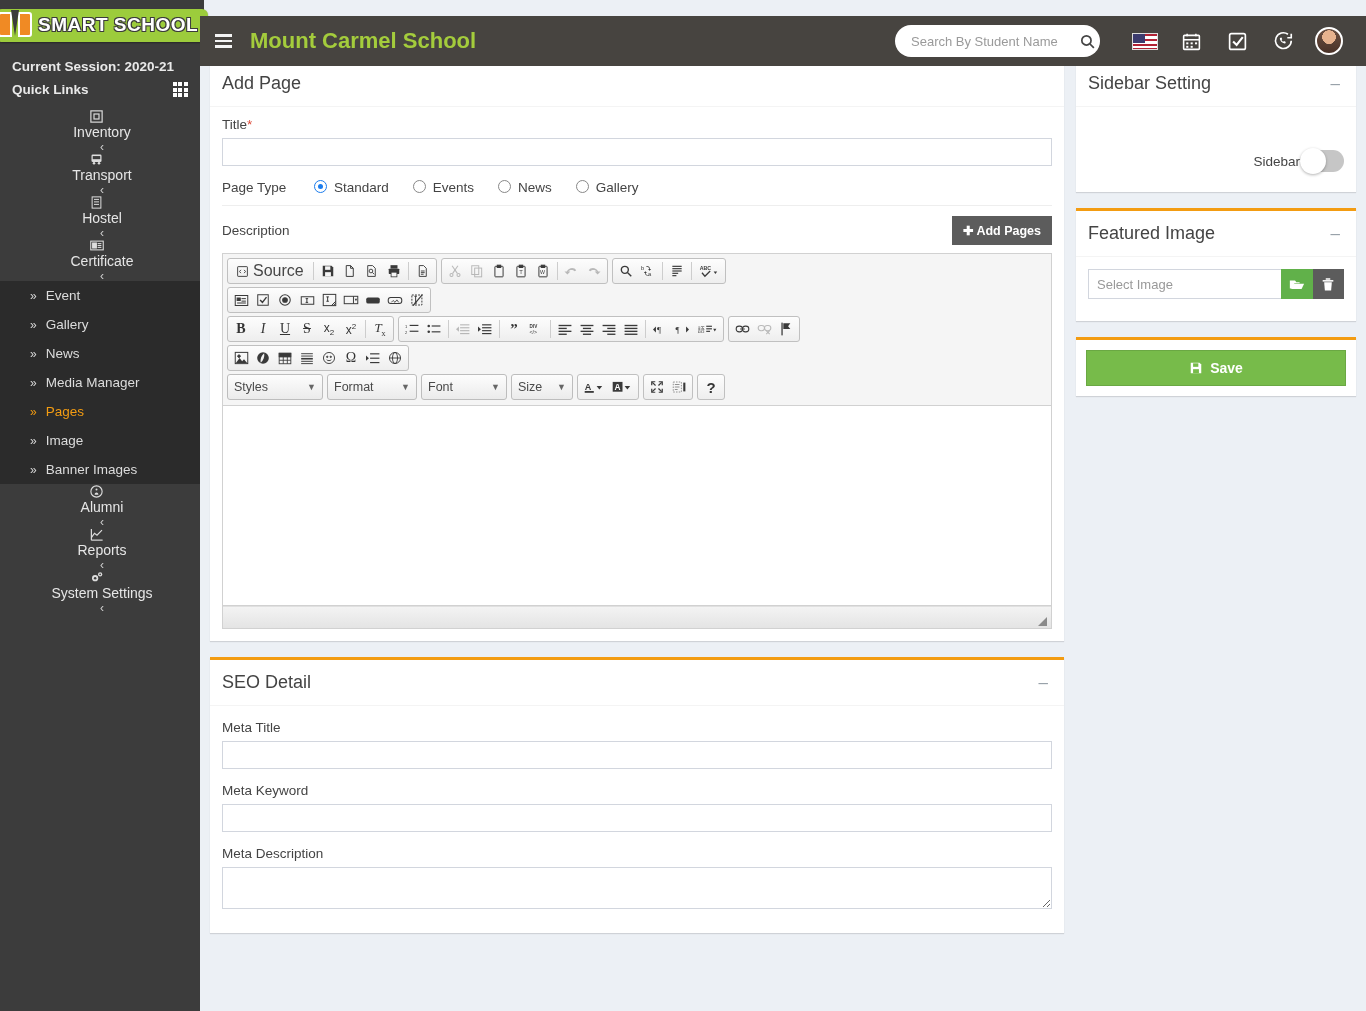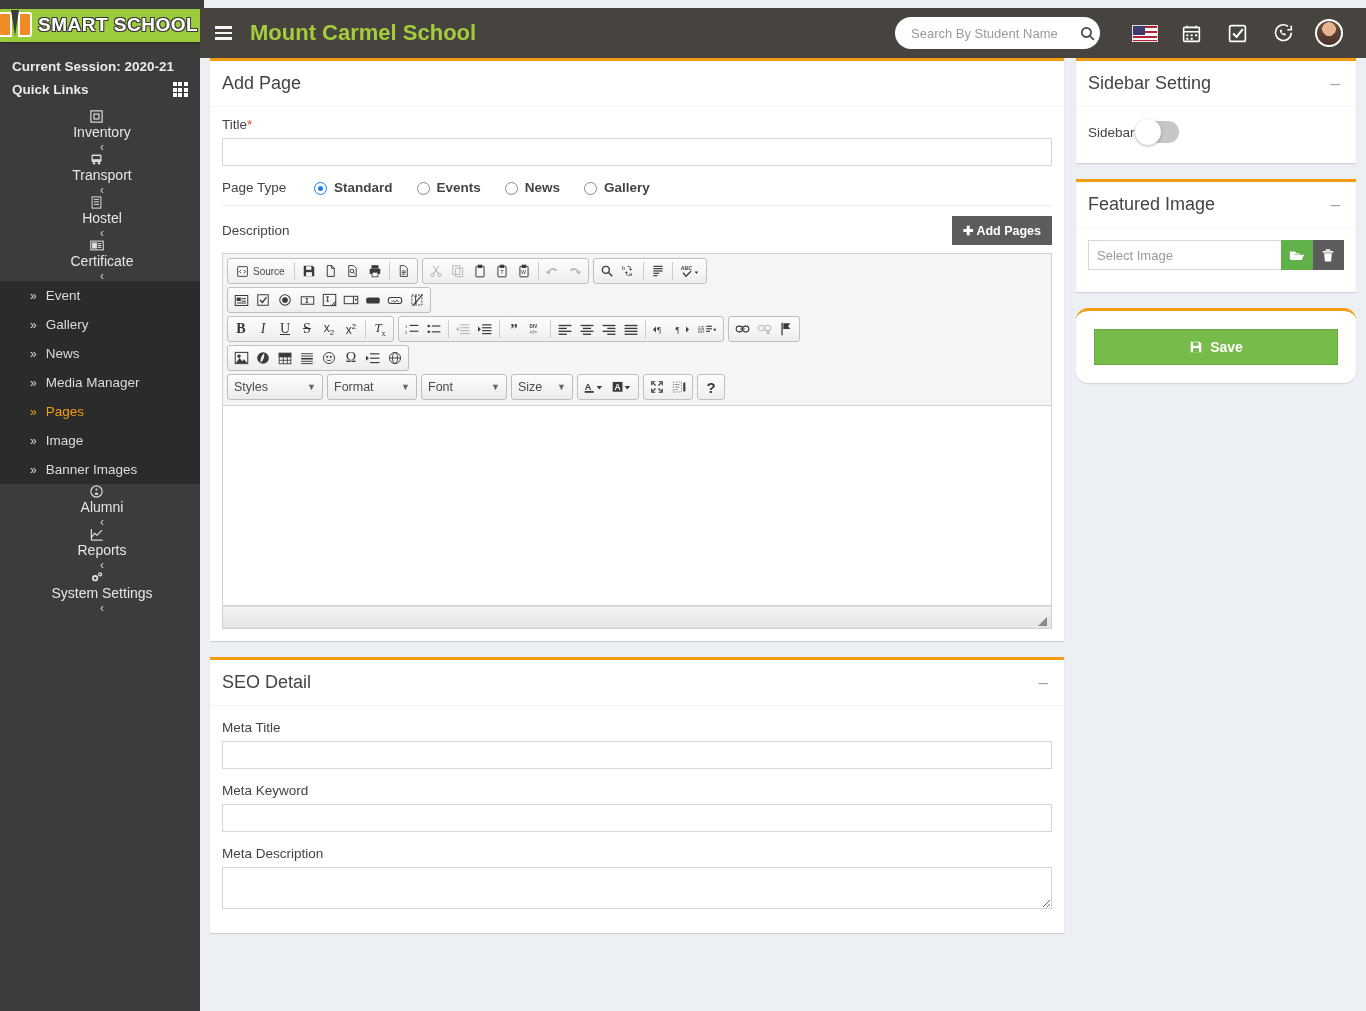--- a/index.html
+++ b/index.html
@@ -39,7 +39,7 @@
     white-space: nowrap;
   }
   .navbar {
-    position: absolute; left: 200px; top: 8px; right: 0; height: 50px;
+    position: absolute; left: 200px; top: 16px; right: 0; height: 50px;
     background: #474440; display: flex; align-items: center;
   }
   .hamburger { width: 42px; display: flex; flex-direction: column; gap: 3px; align-items: center; cursor: pointer; padding-left: 4px;}

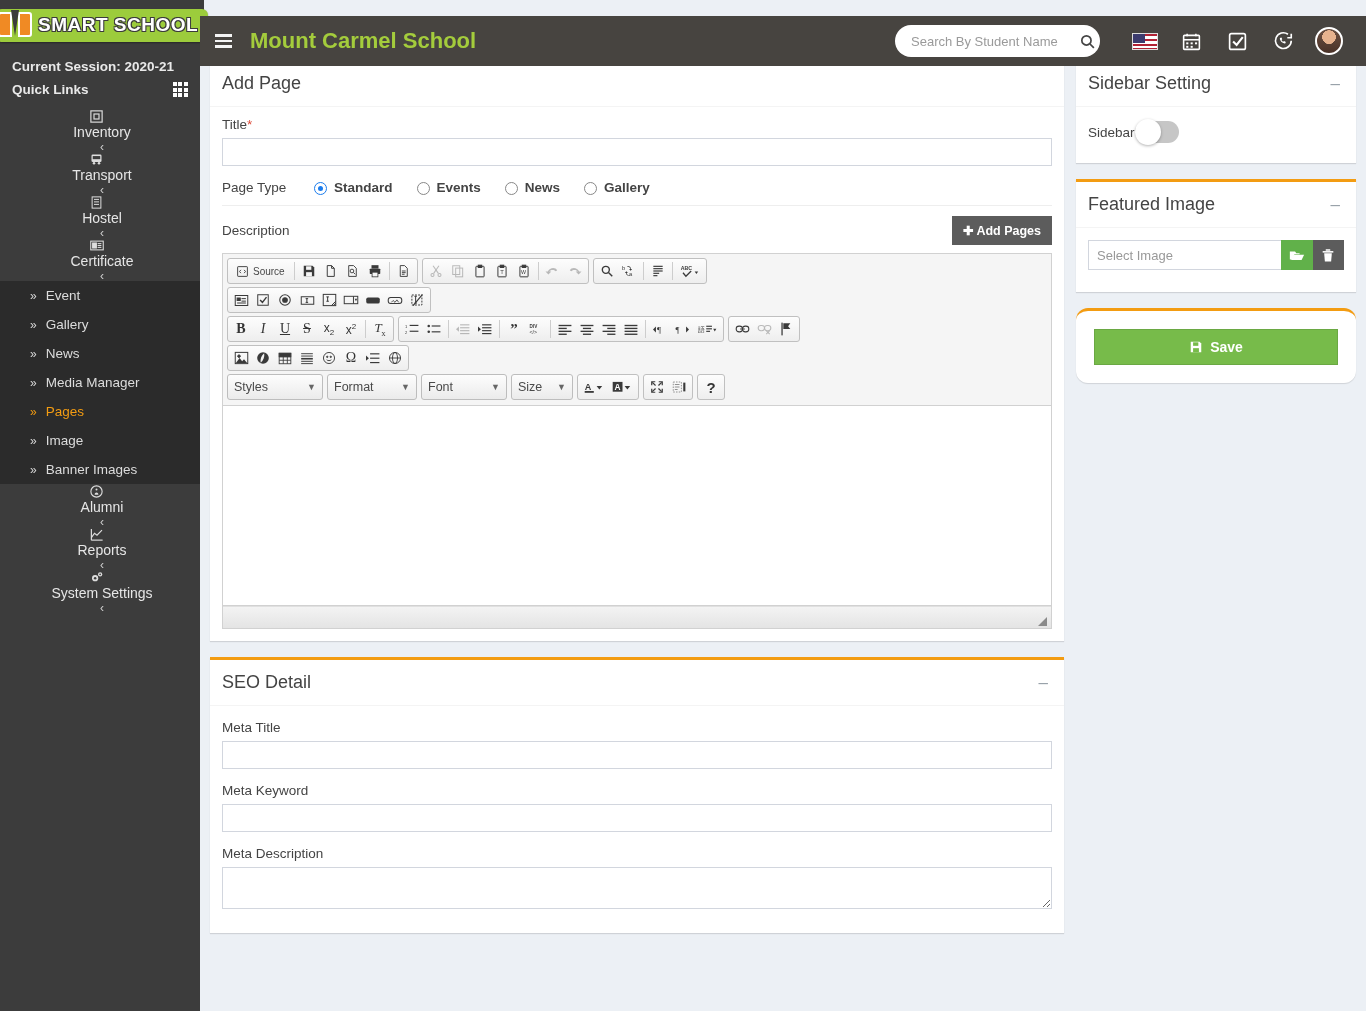--- a/index.html
+++ b/index.html
@@ -185,7 +185,7 @@
     position: absolute; left: 0px; top: -2px; width: 26px; height: 26px; border-radius: 50%;
     background: #fff; box-shadow: 0 1px 3px rgba(0,0,0,.3);
   }
-  .row-between { display: flex; align-items: center; justify-content: flex-start; }
+  .row-between { display: flex; align-items: center; justify-content: flex-end; margin-top: 29px; }
   .side-lbl { font-size: 13.5px; color: #444; }
   .img-group { display: flex; align-items: center; border-radius: 9px; }
   .img-group input {

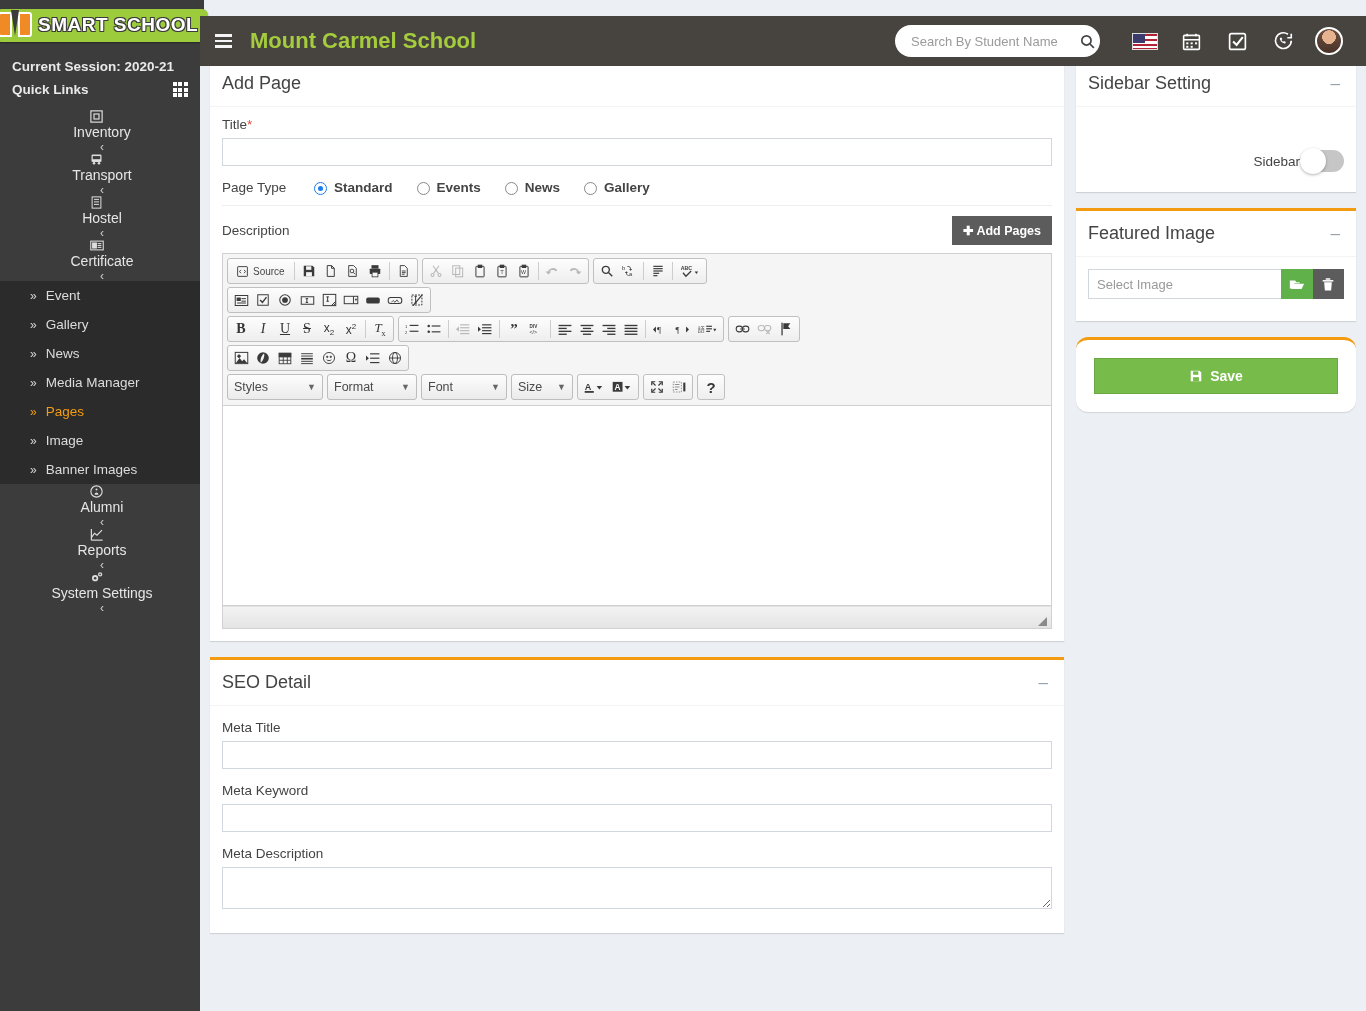--- a/index.html
+++ b/index.html
@@ -123,7 +123,7 @@
   .form-row { margin-bottom: 14px; }
   .radio-row { display: flex; align-items: center; gap: 0; padding-bottom: 4px; }
   .radio-row .ptlbl { font-size: 13.5px; color: #444; width: 92px; }
-  .radio-item { display: flex; align-items: flex-end; margin-right: 24px; cursor: pointer; font-weight: bold; }
+  .radio-item { display: flex; align-items: flex-start; margin-right: 24px; cursor: pointer; }
   .radio-item .dot {
     width: 13px; height: 13px; border-radius: 50%; border: 1.5px solid #888; background: #fff;
     margin-right: 7px; position: relative; flex: none;

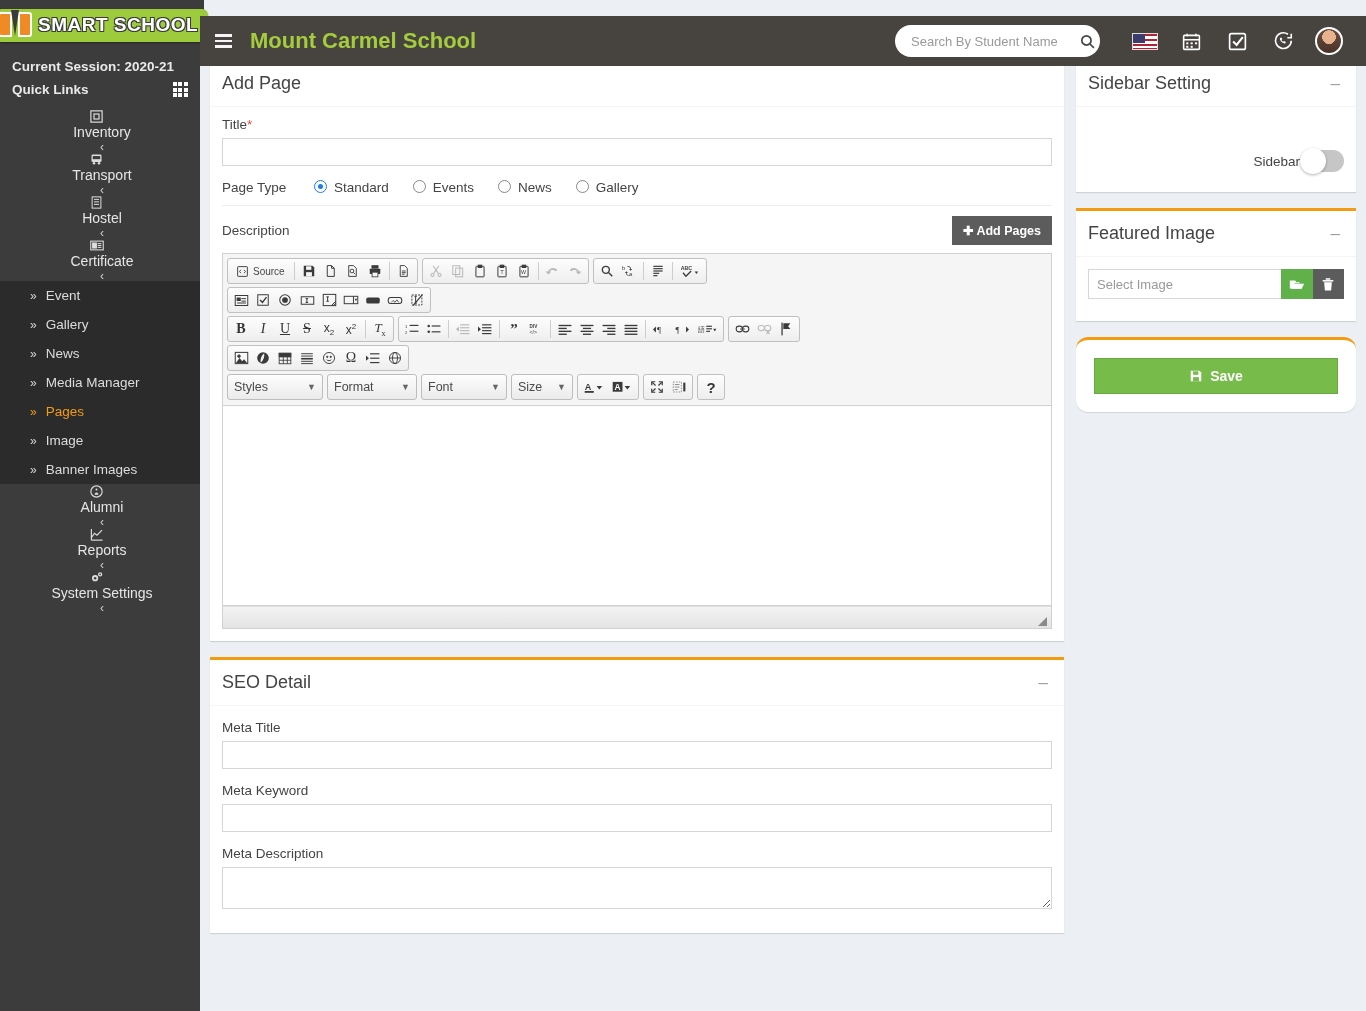--- a/index.html
+++ b/index.html
@@ -157,7 +157,7 @@
   .tb-btn.wide { width: 28px; }
   .tb-btn.dis { opacity: .32; }
   .tb-sep { width: 1px; height: 18px; background: #cdcdcd; margin: 0 3px; }
-  .tb-src { display: flex; align-items: center; gap: 4px; padding: 0 6px; height: 32px; cursor: pointer; font-size: 10px; color: #474747; }
+  .tb-src { display: flex; align-items: center; gap: 4px; padding: 0 6px; height: 32px; cursor: pointer; font-size: 16px; color: #474747; }
   .cb {
     background: linear-gradient(#fdfdfd, #ebebeb); border: 1px solid #bdbdbd; border-radius: 3px;
     height: 26px; min-width: 78px; display: flex; align-items: center; justify-content: space-between;

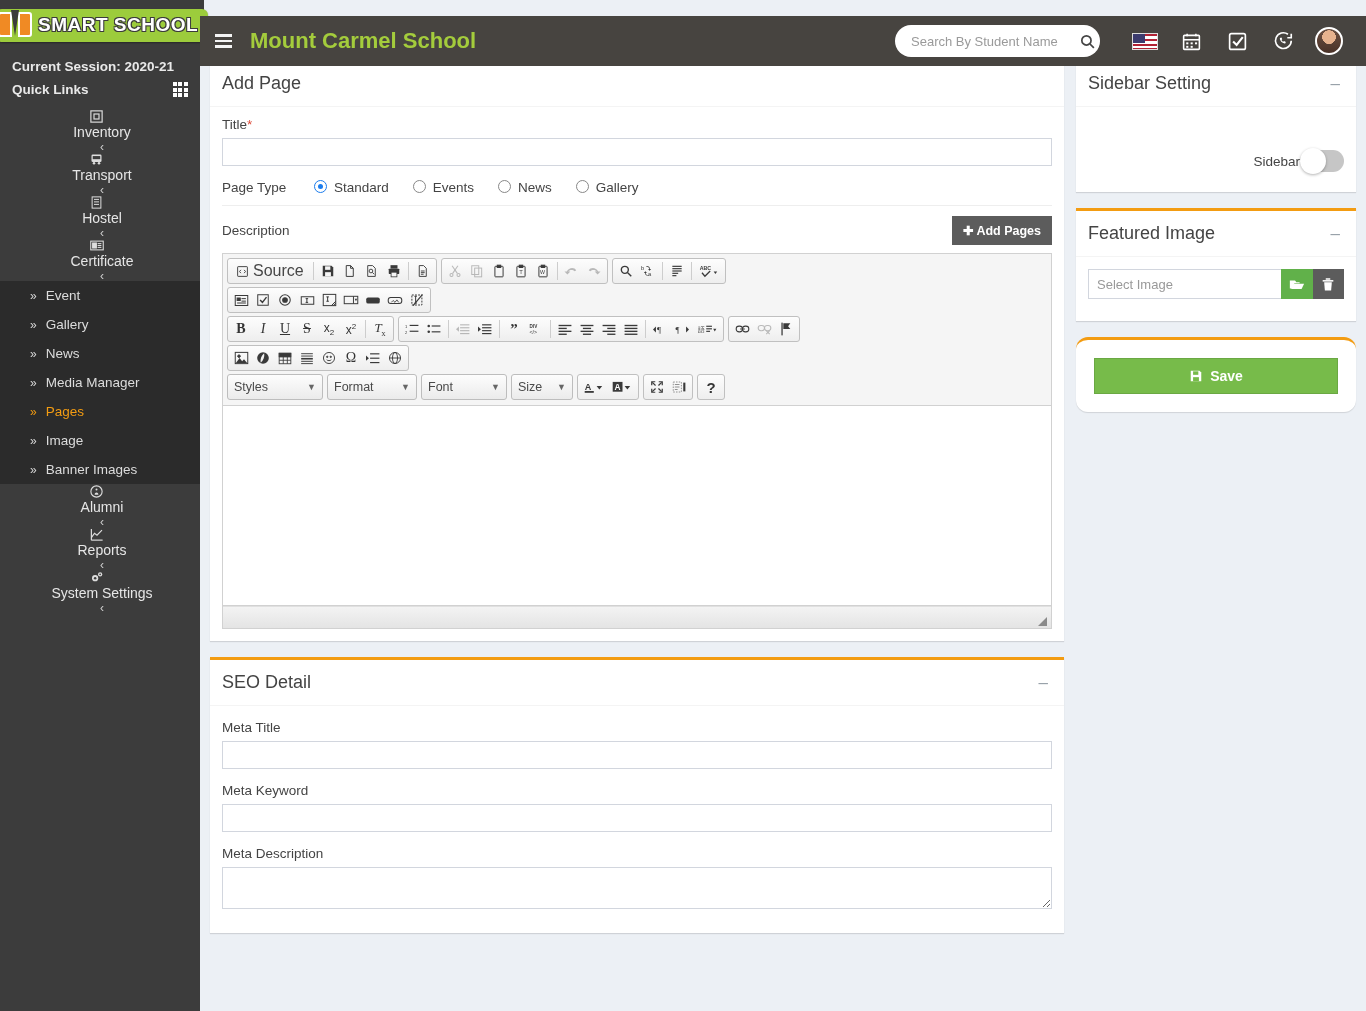--- a/index.html
+++ b/index.html
@@ -196,7 +196,7 @@
   .ig-btn { width: 34px; height: 30px; display: flex; align-items: center; justify-content: center; color: #fff; cursor: pointer; font-size: 13px; }
   .ig-open { background: #61b14a; }
   .ig-del { background: #5c5c5c; }
-  .save-box { background: #fff; border-top: 3px solid #f39c12; box-shadow: 0 1px 1px rgba(0,0,0,.12); padding: 18px; border-radius: 12px; }
+  .save-box { background: #fff; border-top: 3px solid #f39c12; box-shadow: 0 1px 1px rgba(0,0,0,.12); padding: 10px; }
   .btn-save {
     width: 100%; height: 36px; background: #77bb4a; border: 1px solid #6aa843; color: #fff;
     font-size: 14px; font-weight: bold; display: flex; align-items: center; justify-content: center;

